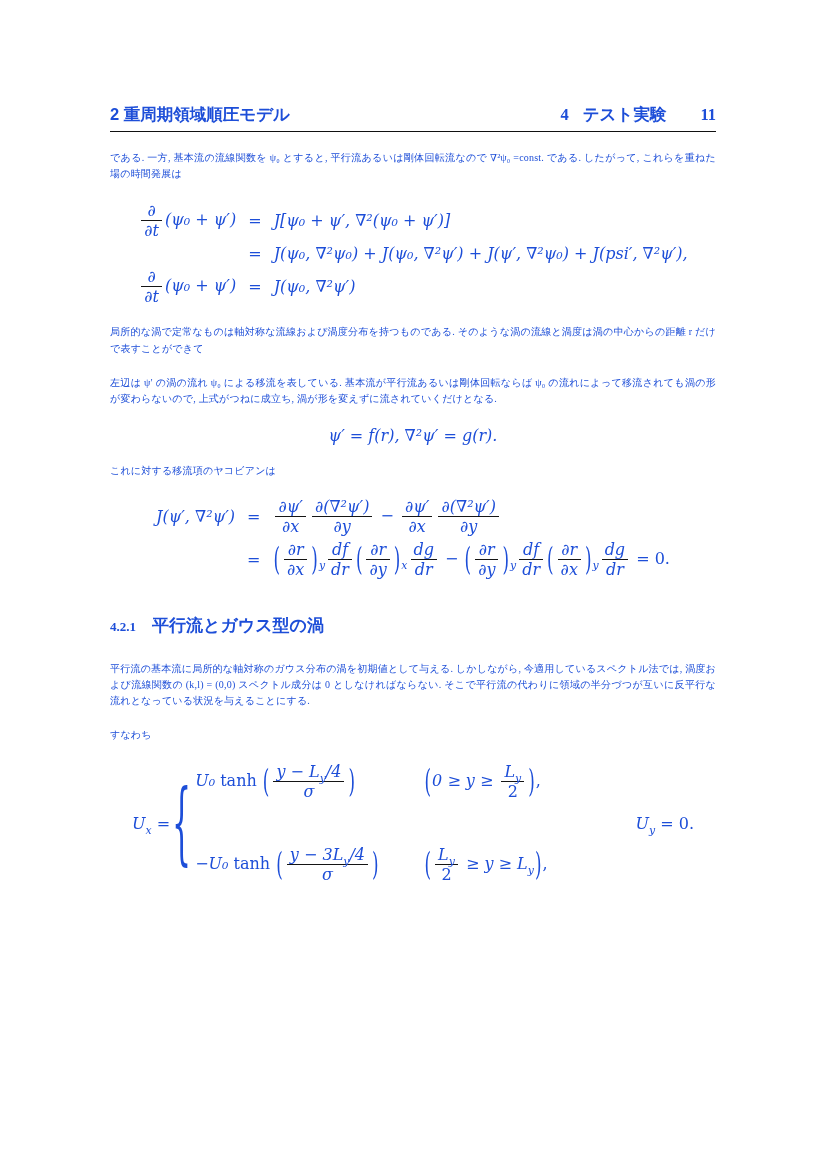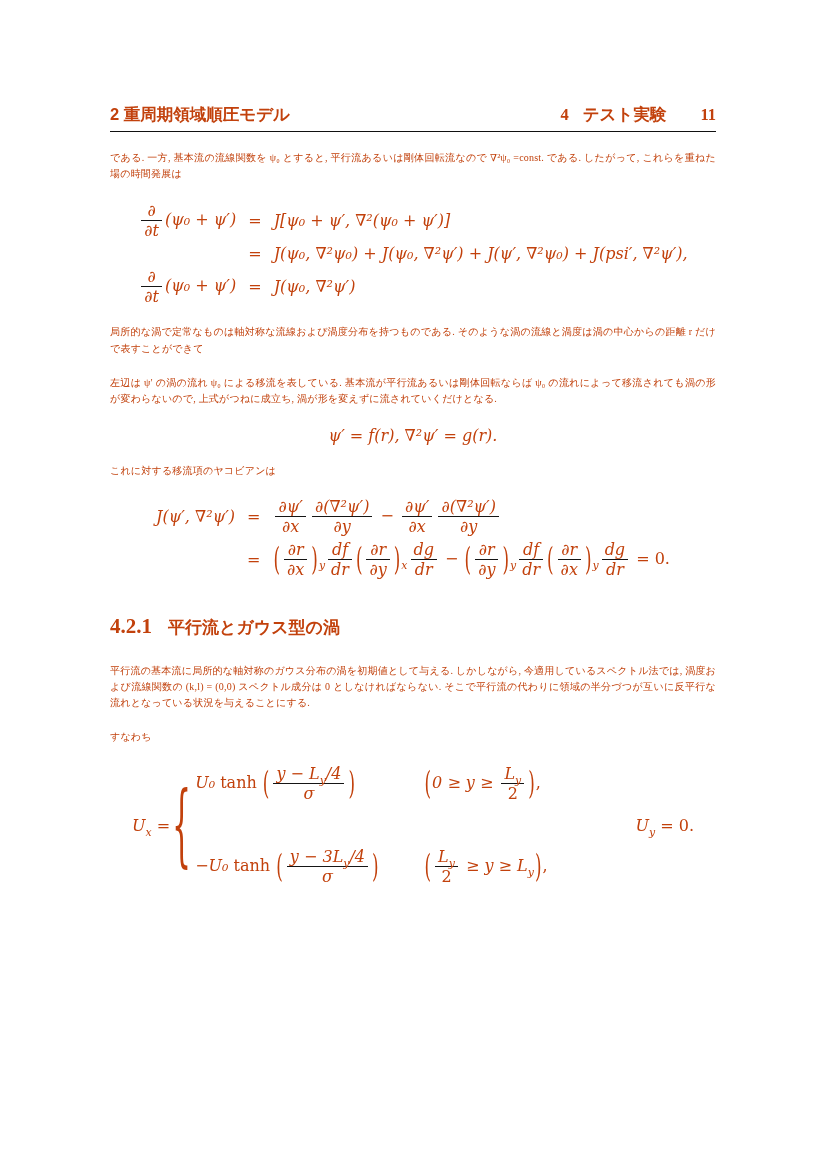--- a/index.html
+++ b/index.html
@@ -6,7 +6,7 @@
   .page{
     position:relative;
     width:826px;height:937px;
-    background:#ffffff;color:#c2410c;
+    background:#ffffff;color:#1d4ed8;
     font-family:"Liberation Serif","DejaVu Serif",serif;
     overflow:hidden;box-sizing:border-box;
     padding:84px 110px 0 110px;

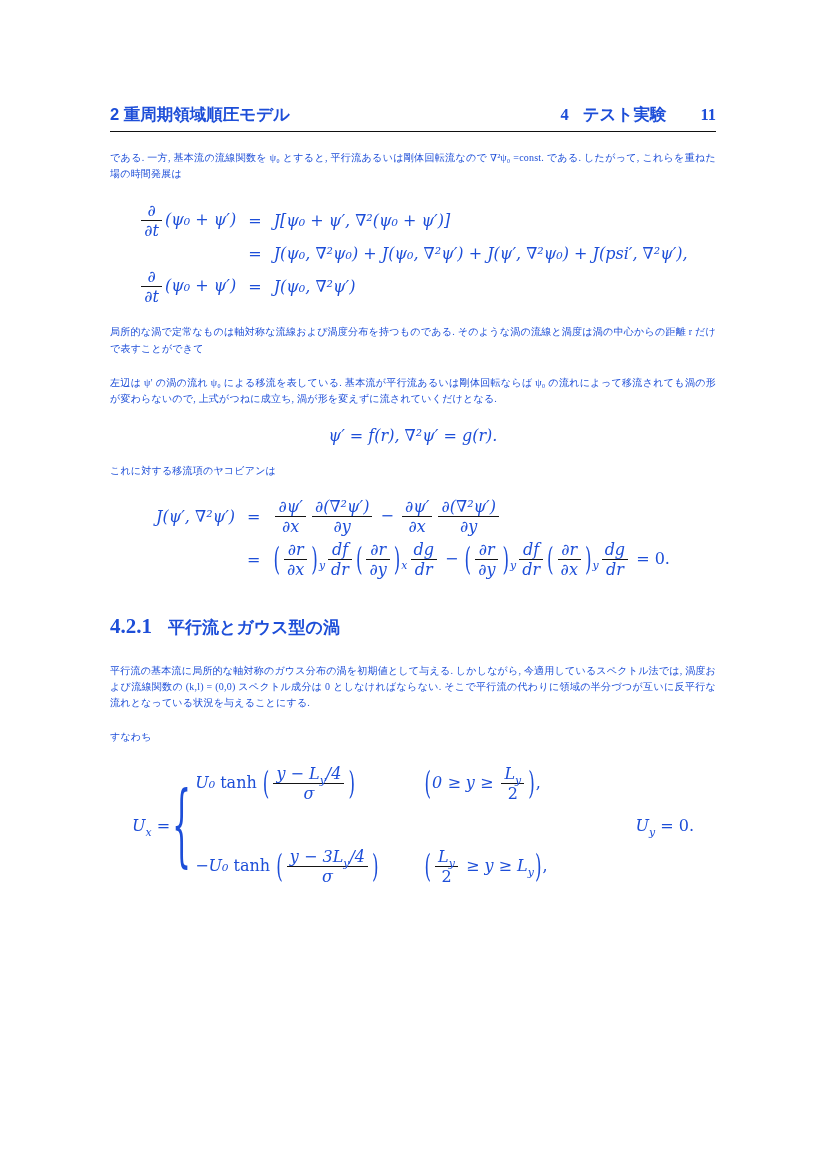--- a/index.html
+++ b/index.html
@@ -29,7 +29,7 @@
     margin:18px 0;letter-spacing:0.2px;}
   .subsec{font-family:"Liberation Sans","DejaVu Sans",sans-serif;
     font-weight:bold;font-size:17px;margin:34px 0 24px 0;}
-  .subsec .num-serif{margin-right:16px;font-size:21px;}
+  .subsec .num-serif{margin-right:16px;font-size:13px;}
   
   .math,.eqalign,.eqcenter,.eqcases{font-family:"DejaVu Serif",serif;font-size:16px;}
   .it{font-style:italic;}

